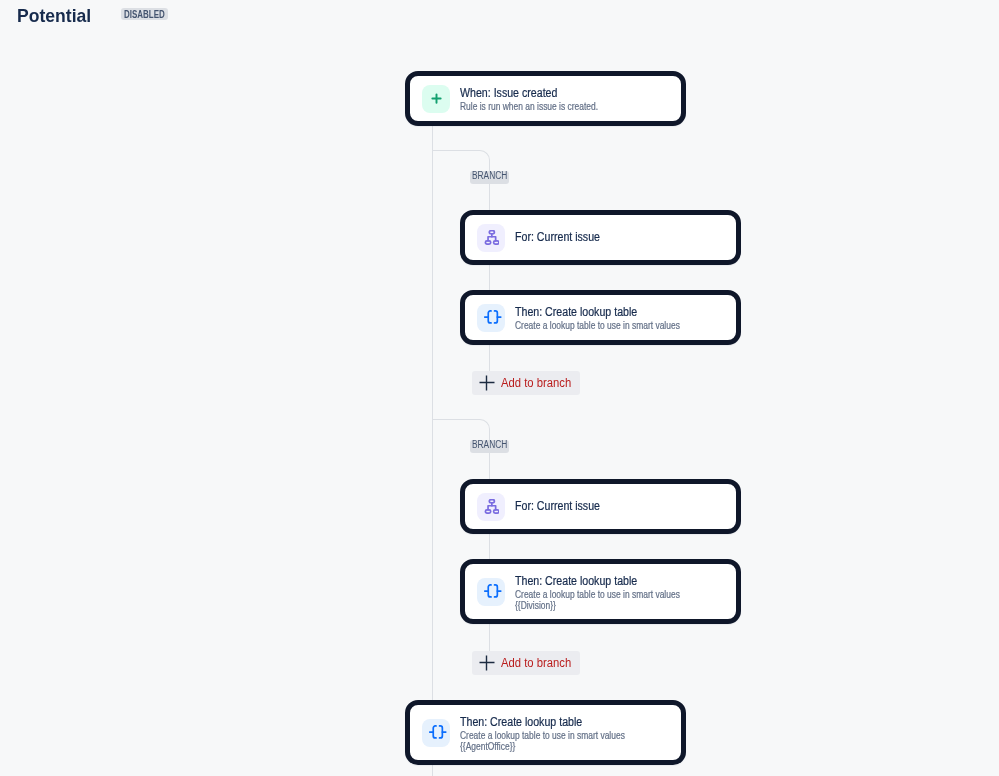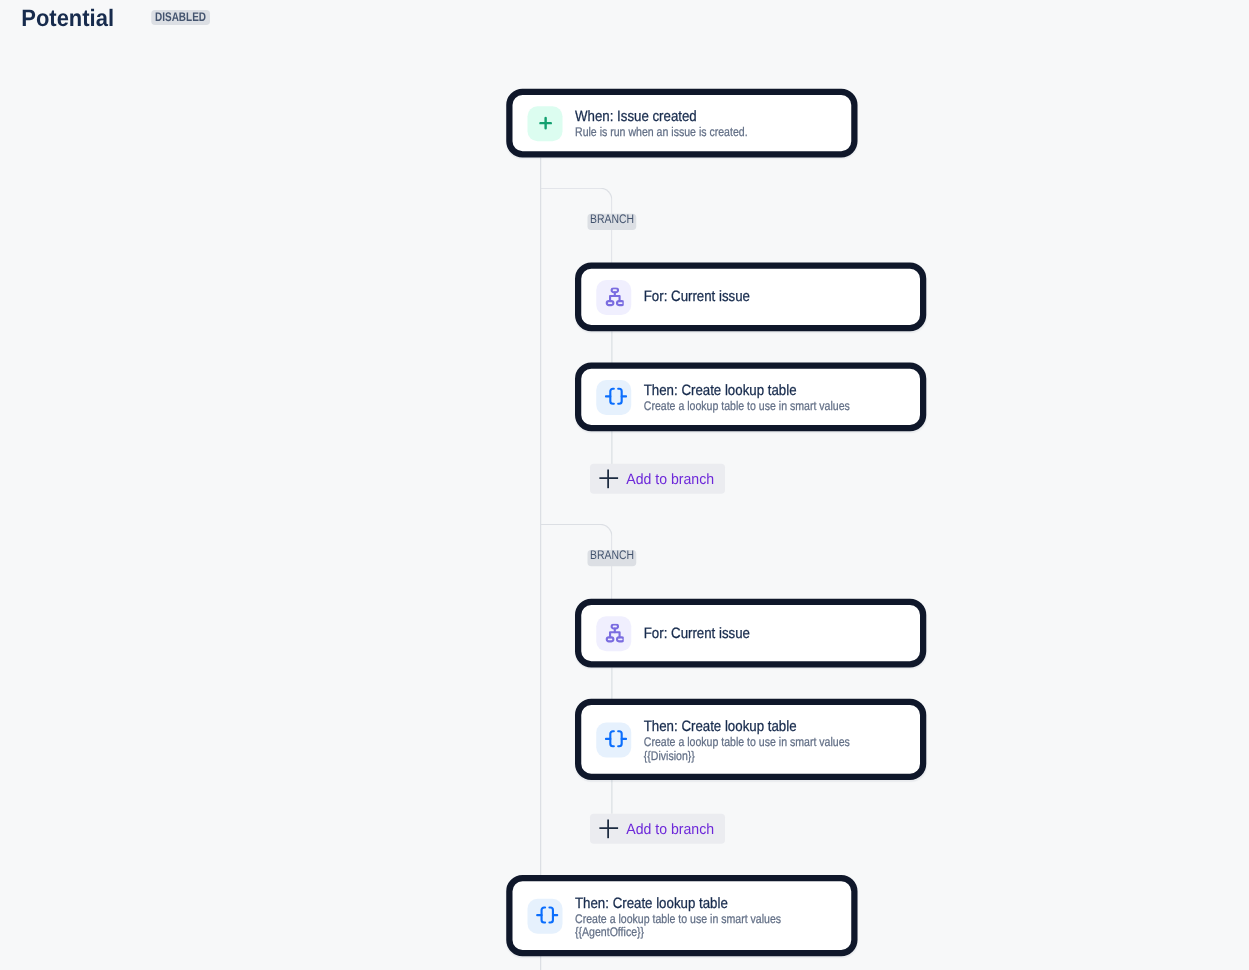--- a/index.html
+++ b/index.html
@@ -45,7 +45,7 @@
   
   .addbtn{position:absolute;background:#ebecf0;border:none;border-radius:3px;
       height:24px;display:flex;align-items:center;padding:0;width:108px;
-      color:#6d28d9;font-family:"Liberation Sans",sans-serif;cursor:pointer;}
+      color:#b91c1c;font-family:"Liberation Sans",sans-serif;cursor:pointer;}
   .addbtn .plus{position:absolute;left:7.0px;top:4.0px;display:block;}
   .addbtn .lbl{position:absolute;left:28.9px;top:5.6px;font-size:12px;line-height:14px;
       white-space:nowrap;transform:scaleX(0.94);transform-origin:left center;}

